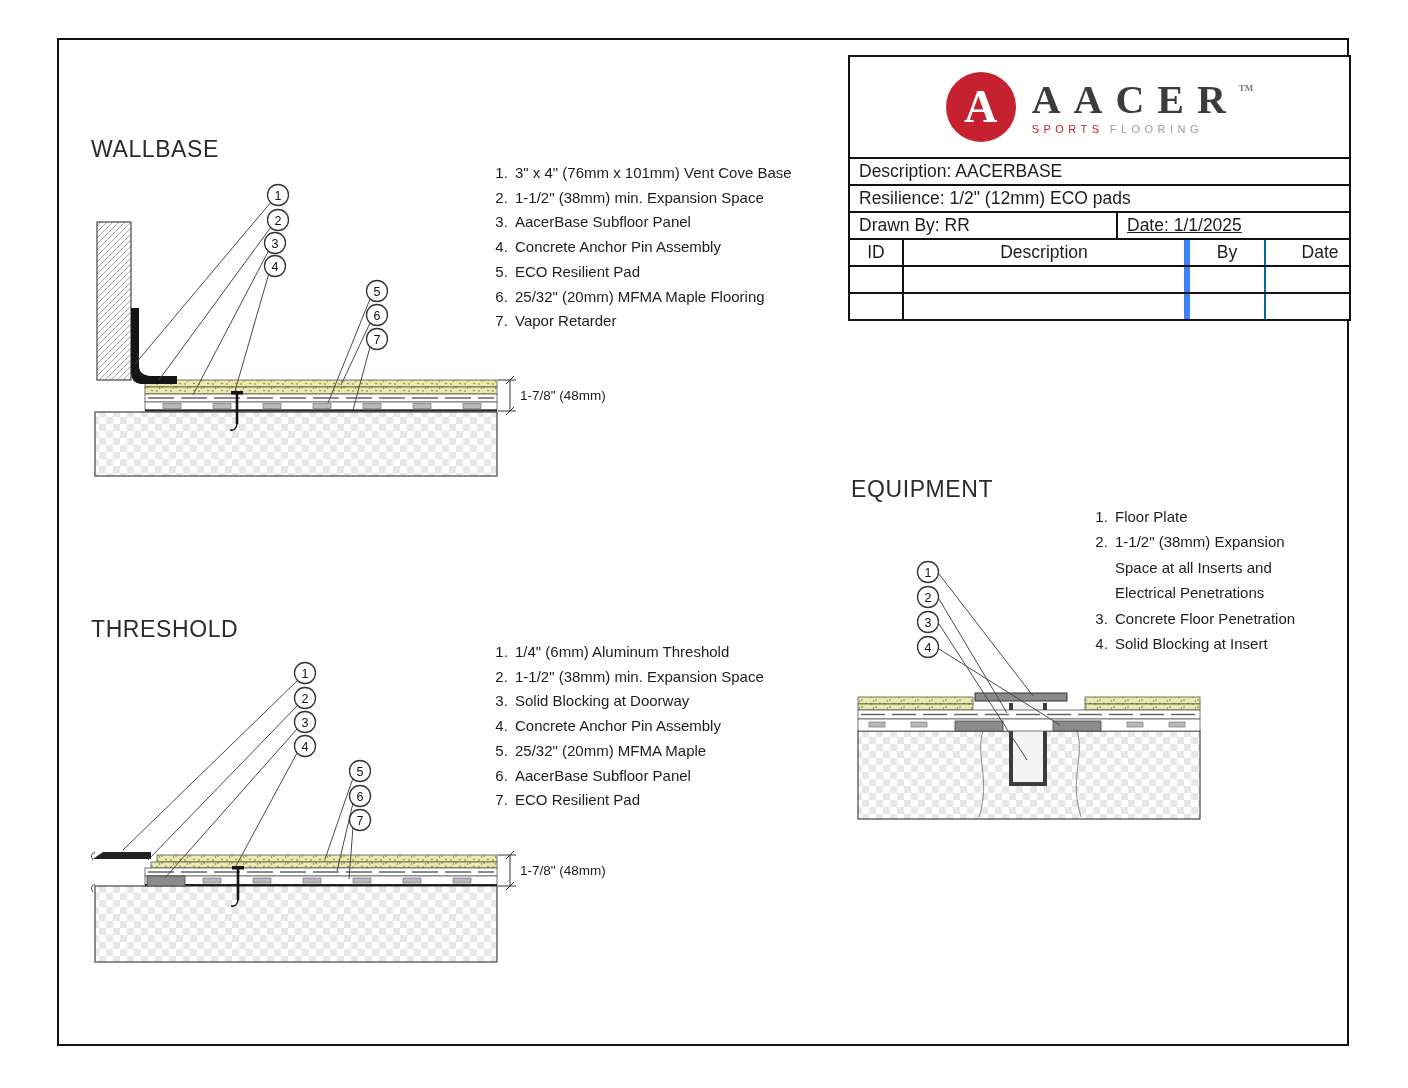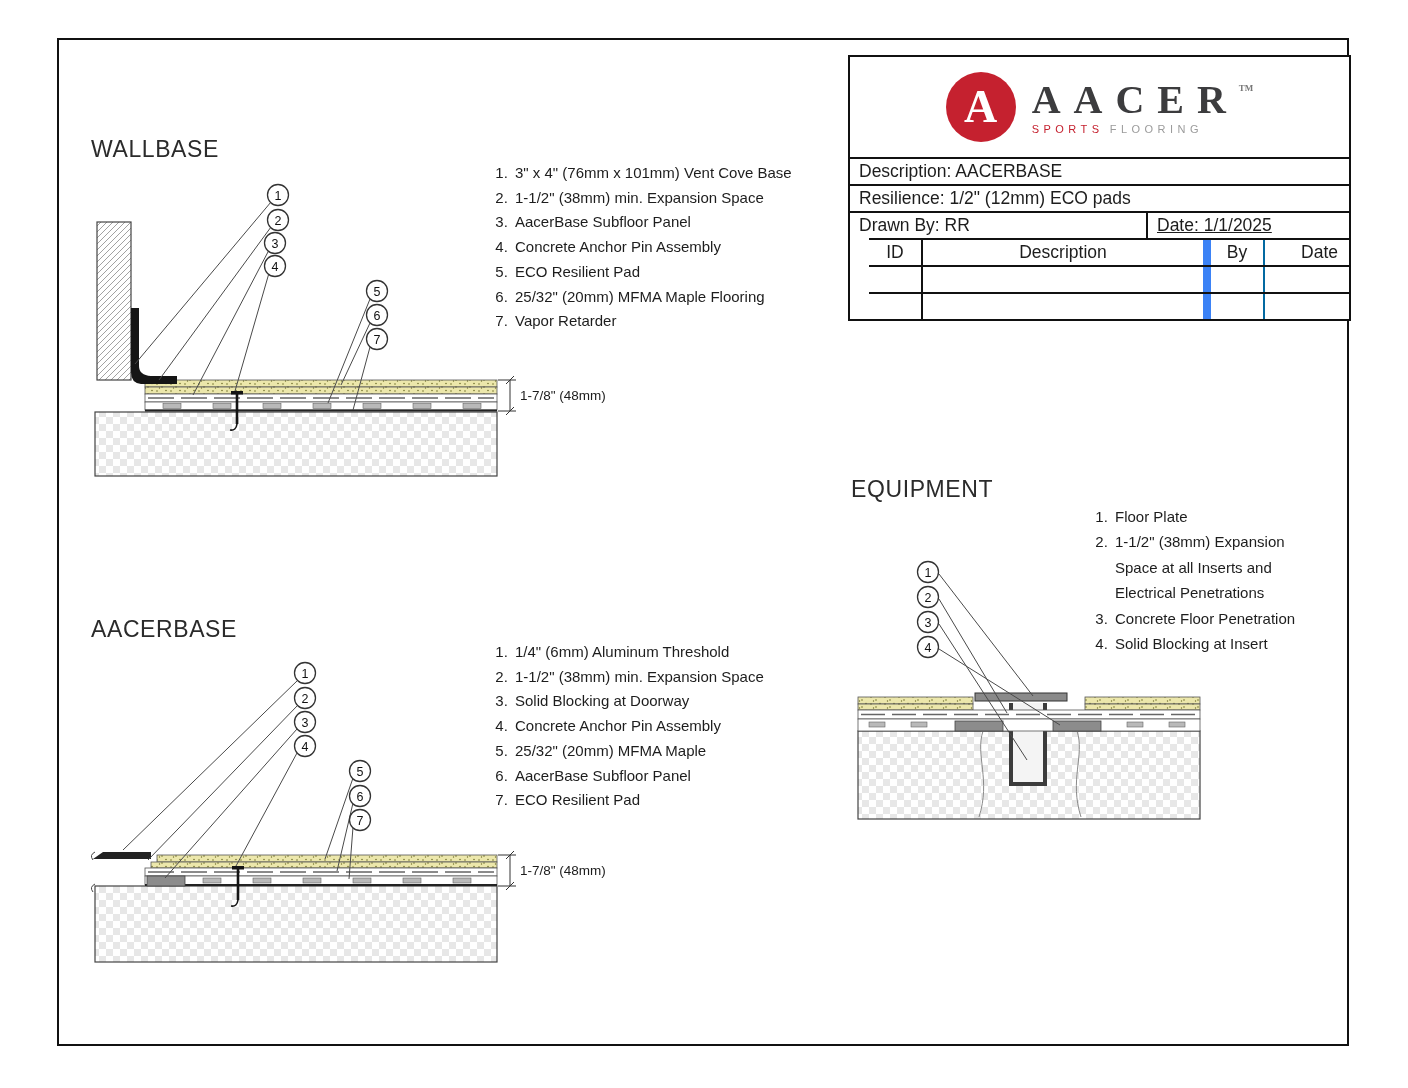--- a/index.html
+++ b/index.html
@@ -51,7 +51,7 @@
   .tb-row{border-top:2px solid #111;height:25px;display:flex;align-items:center;}
   .tb-text{padding-left:9px;}
   .tb-split > div{display:flex;align-items:center;height:100%;box-sizing:border-box;}
-  .cell-drawn{width:296px;padding-left:9px;}
+  .cell-drawn{width:266px;padding-left:9px;}
   .cell-date{flex:1;border-left:2px solid #111;padding-left:9px;text-decoration:underline;}
   .tb-center{justify-content:center;}
   .rev-row{padding:0;margin-left:19px;}

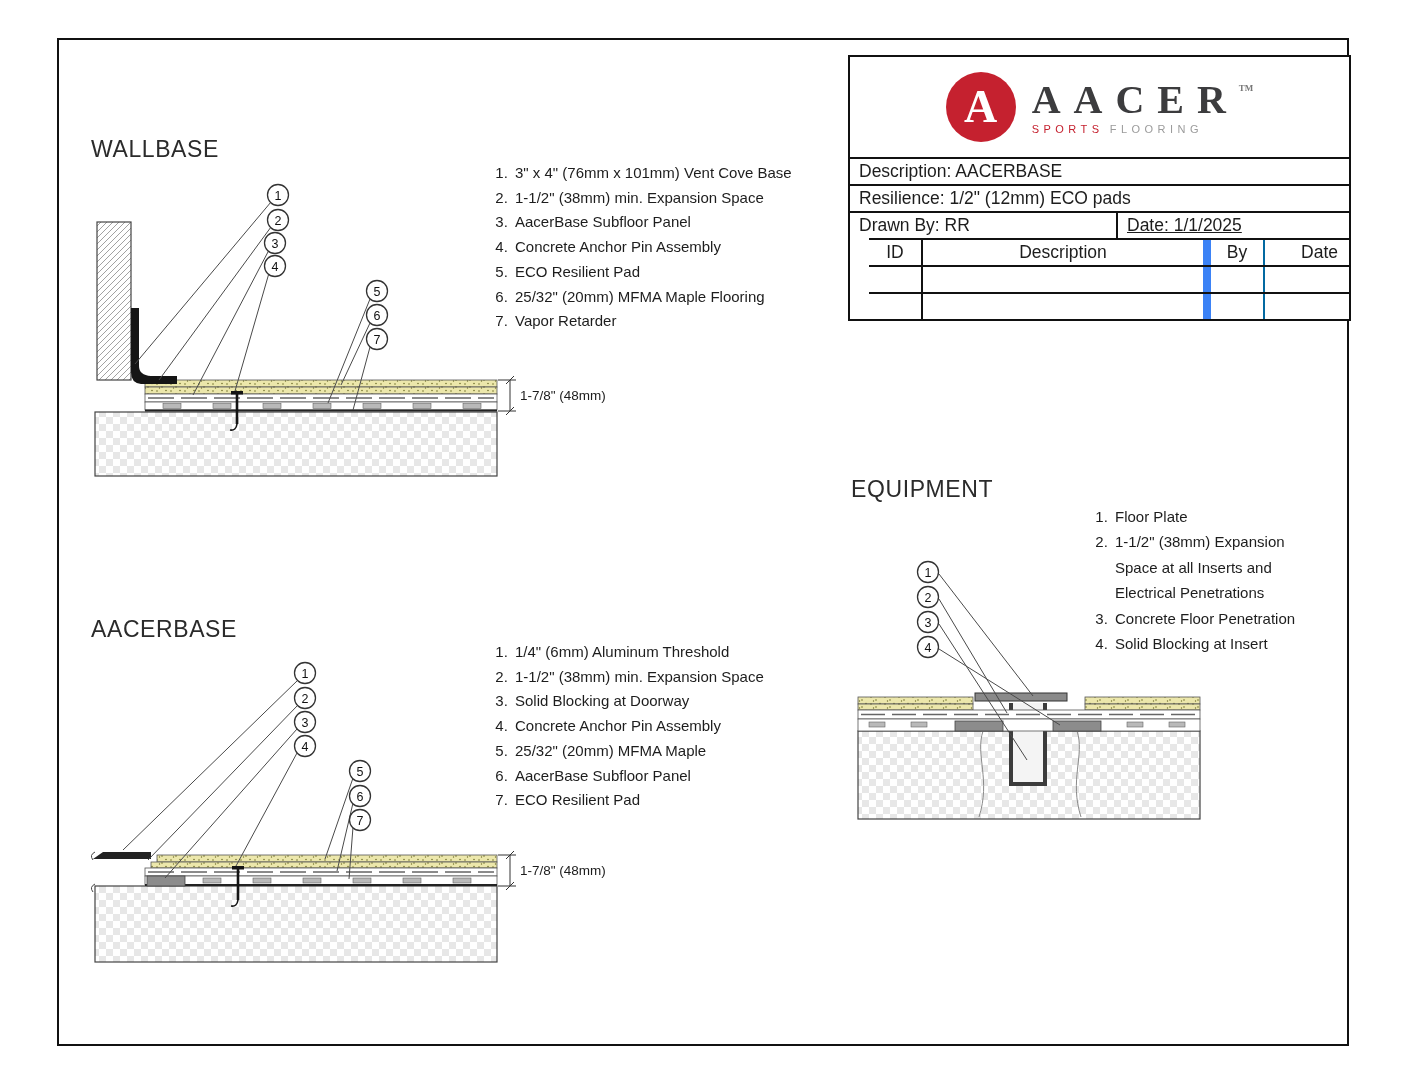--- a/index.html
+++ b/index.html
@@ -54,7 +54,7 @@
   .cell-drawn{width:266px;padding-left:9px;}
   .cell-date{flex:1;border-left:2px solid #111;padding-left:9px;text-decoration:underline;}
   .tb-center{justify-content:center;}
-  .rev-row{padding:0;margin-left:19px;}
+  .rev-row{padding:0;}
   .rev-row > div{height:100%;box-sizing:border-box;display:flex;align-items:center;justify-content:center;}
   .c-id{width:52px;}
   .c-desc{width:282px;border-left:2px solid #111;}

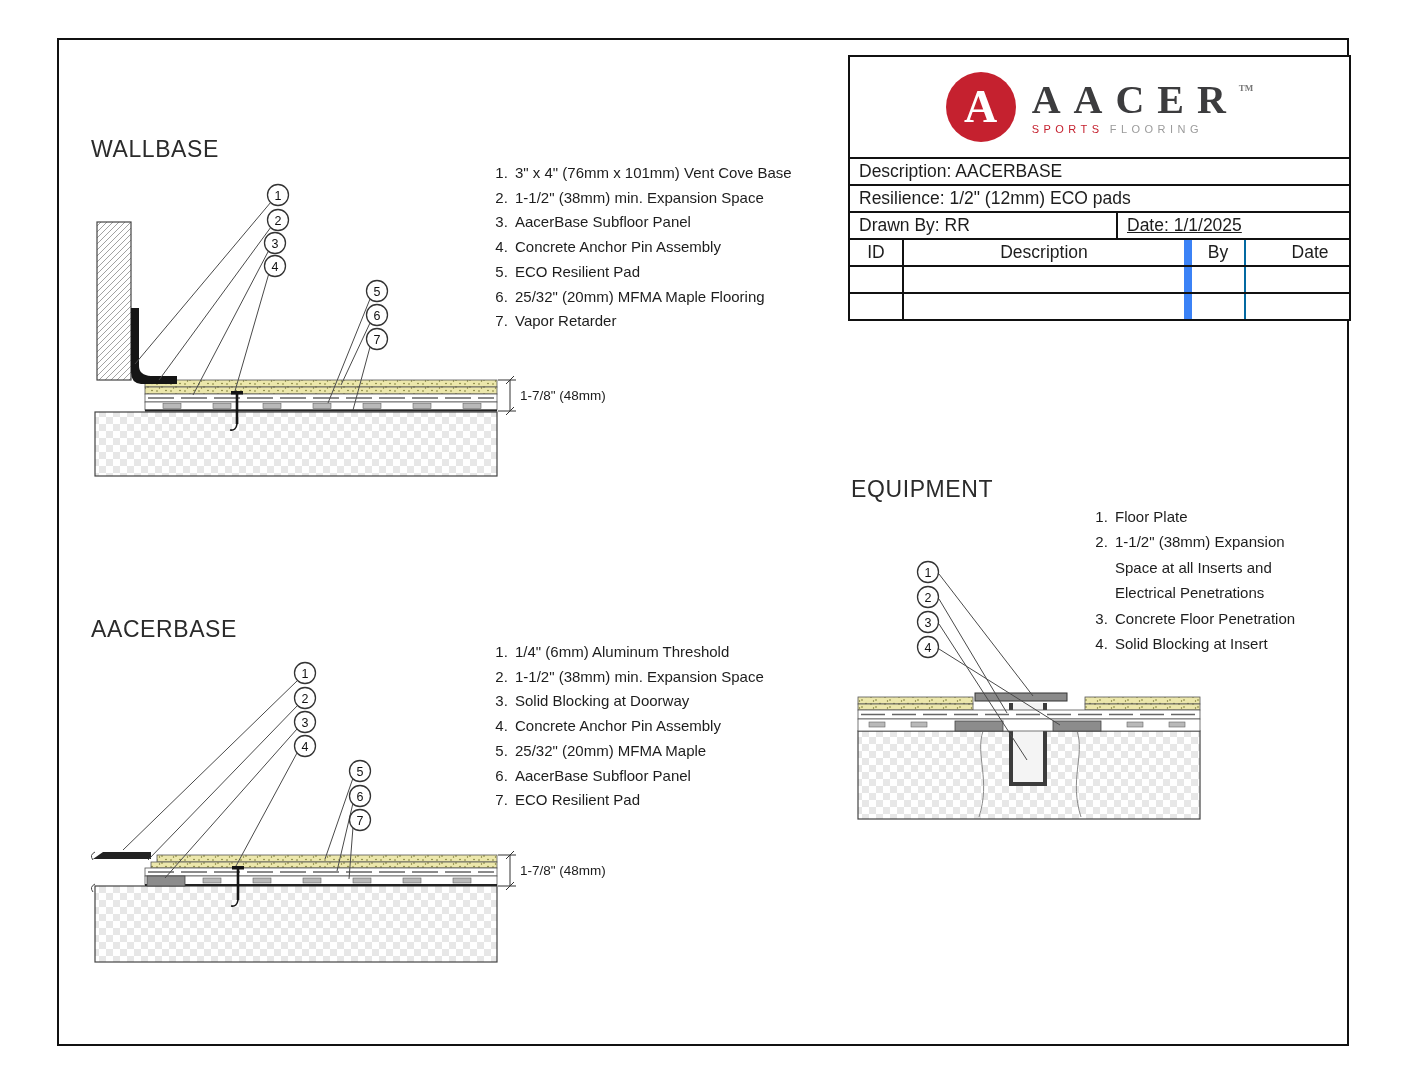--- a/index.html
+++ b/index.html
@@ -58,7 +58,7 @@
   .rev-row > div{height:100%;box-sizing:border-box;display:flex;align-items:center;justify-content:center;}
   .c-id{width:52px;}
   .c-desc{width:282px;border-left:2px solid #111;}
-  .c-by{width:60px;border-left:8px solid #3b82f6;}
+  .c-by{width:80px;border-left:6px solid #3b82f6;}
   .c-date{flex:1;border-left:2px solid #0369a1;padding-left:25px;}
 </style>
 </head>

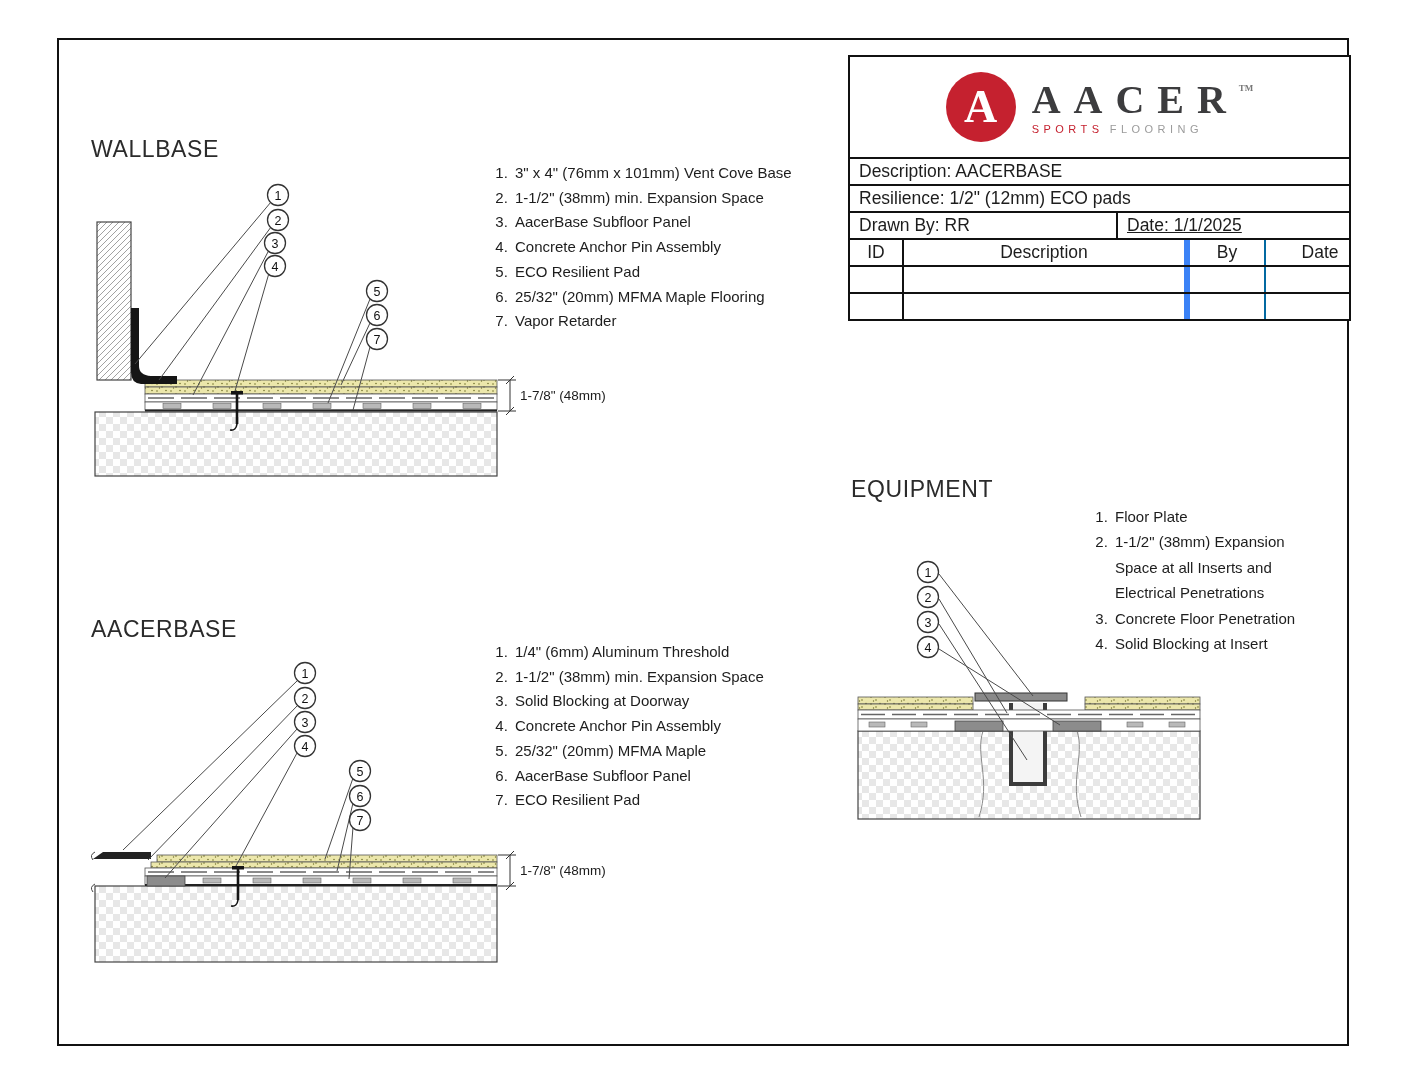--- a/index.html
+++ b/index.html
@@ -167,7 +167,7 @@
     <li>Vapor Retarder</li>
   </ol>
 
-<div class="sec-title" id="threshold-title">AACERBASE</div>
+<div class="sec-title" id="threshold-title">THRESHOLD</div>
 
 <svg class="drawing" id="threshold-svg" width="530" height="330" viewBox="0 0 530 330">
 

